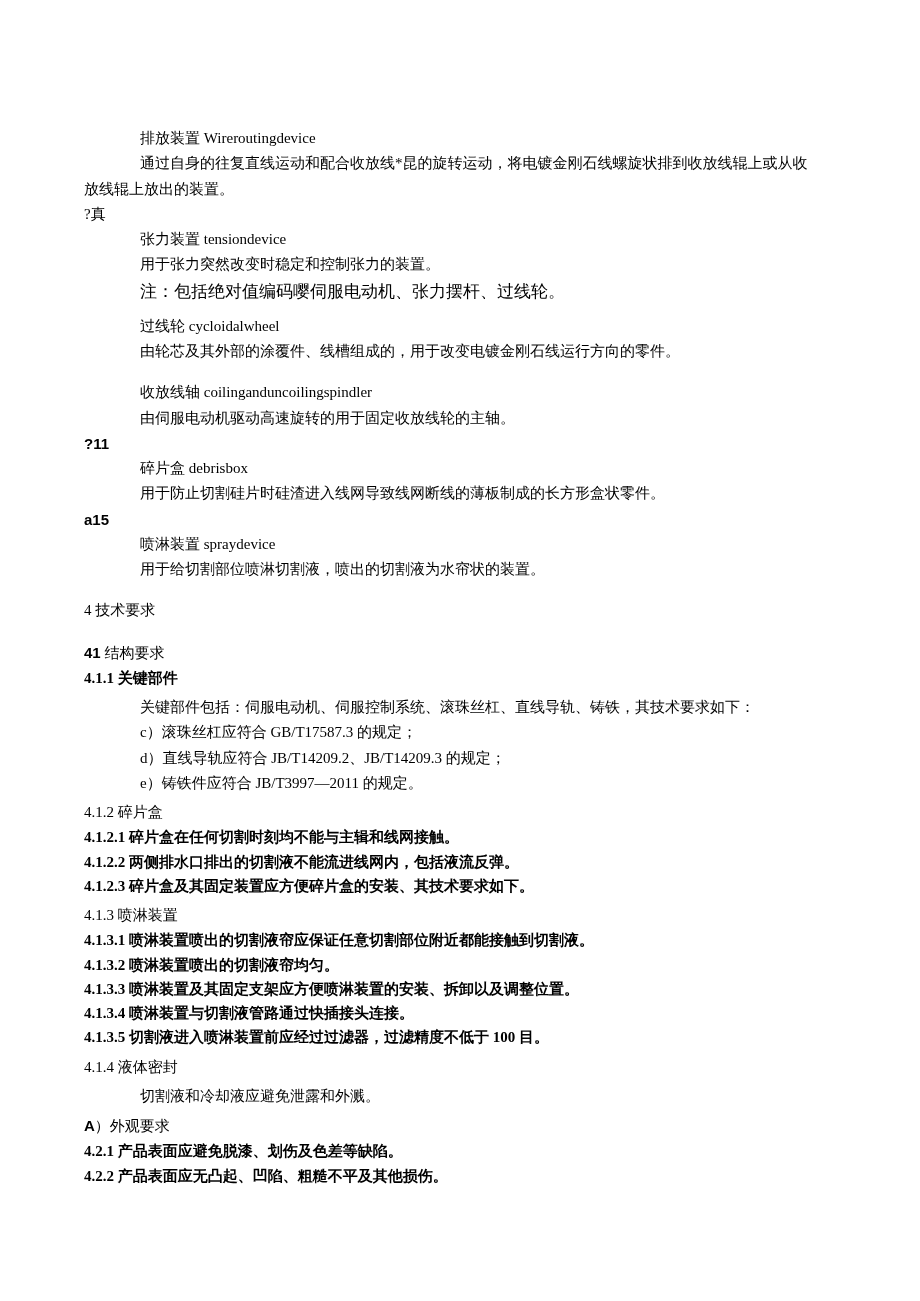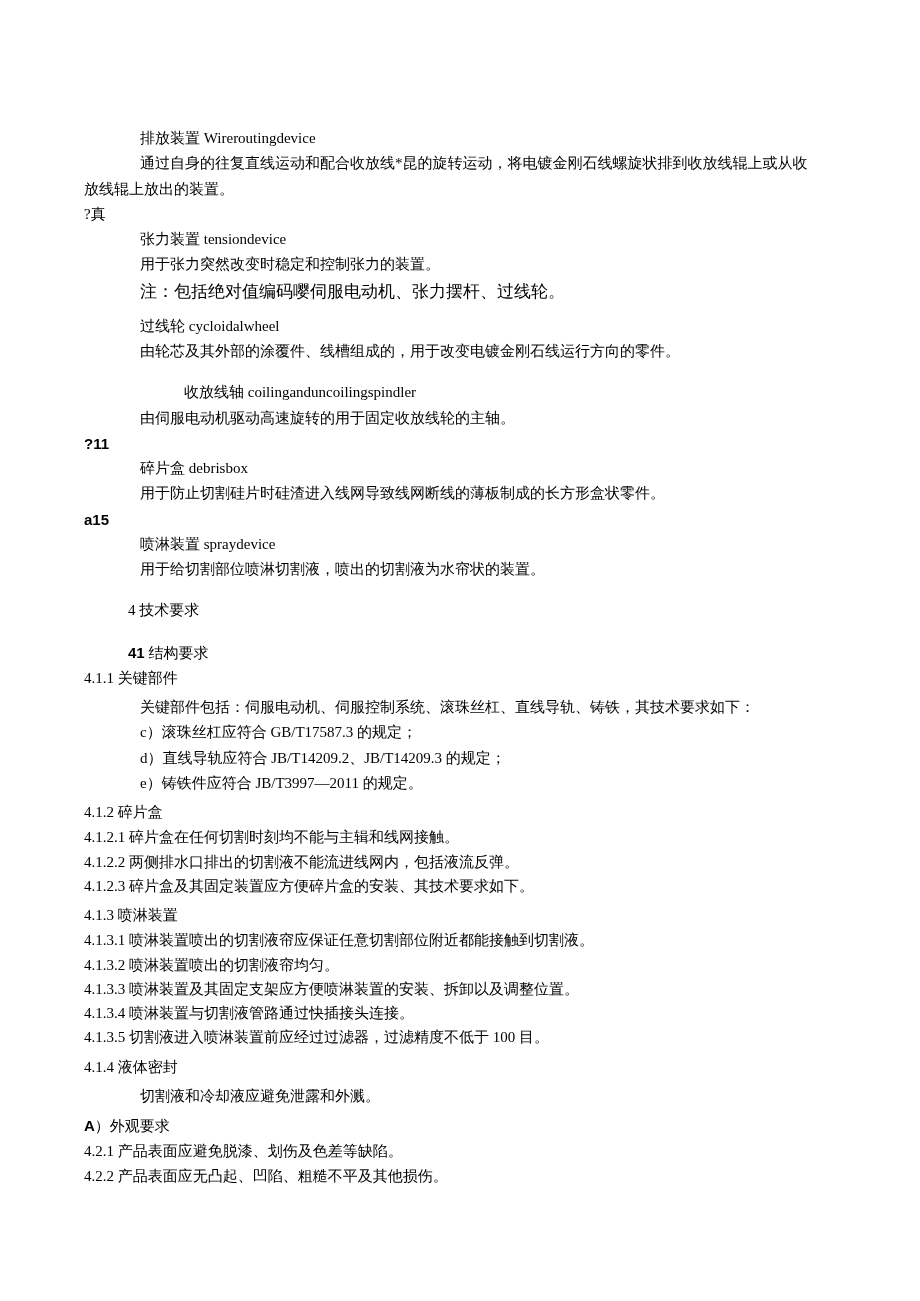--- a/index.html
+++ b/index.html
@@ -19,7 +19,7 @@
   .flush { padding-left: 0; }
   .note { font-size: 17px; padding-left: 56px; margin: 2px 0 10px 0; }
   .para { margin: 2px 0; }
-  .sect-gap { margin-top: 18px; margin-left: 44px; }
+  .sect-gap { margin-top: 18px; }
   .sect-gap-sm { margin-top: 6px; }
   .list { padding-left: 56px; }
   .list .item { margin: 2px 0; }

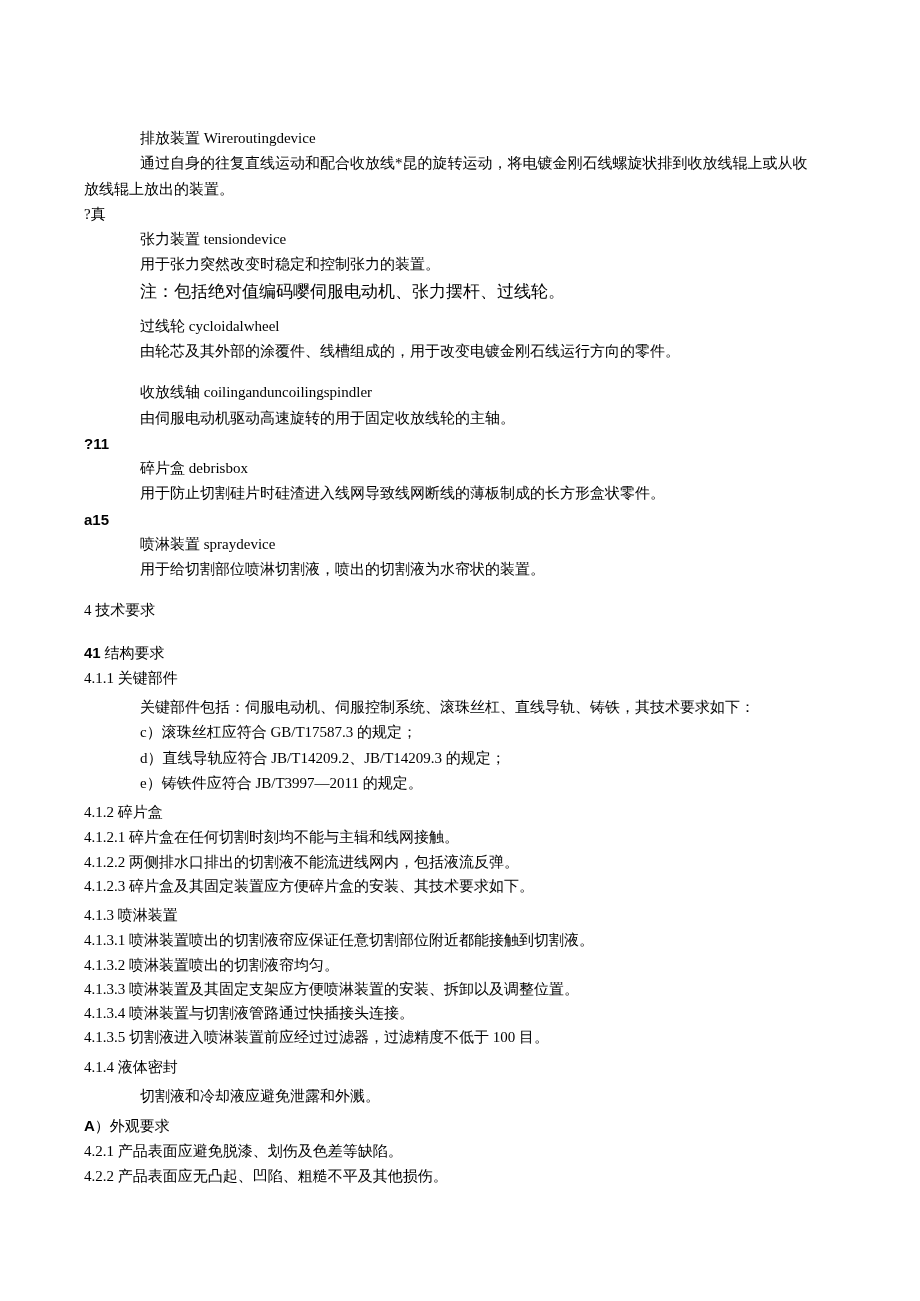--- a/index.html
+++ b/index.html
@@ -23,7 +23,7 @@
   .sect-gap-sm { margin-top: 6px; }
   .list { padding-left: 56px; }
   .list .item { margin: 2px 0; }
-  .tight { margin: 1px 0; }
+  .tight { margin: 1px 0; font-weight: bold; }
 </style>
 </head>
 <body>

